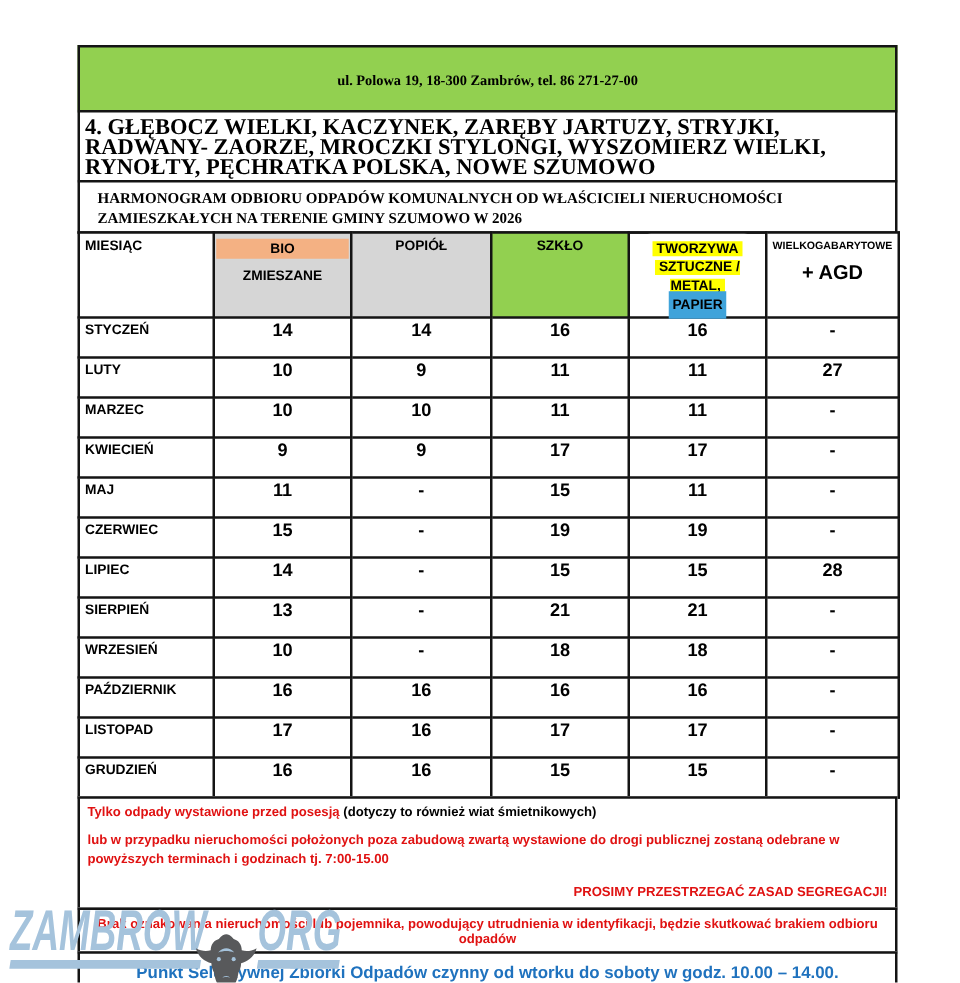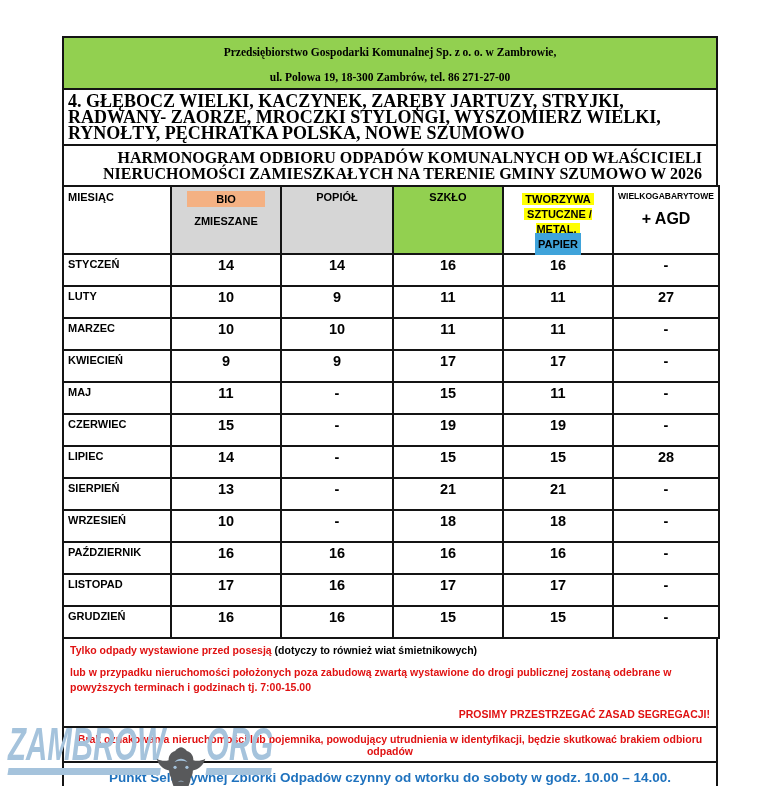--- a/index.html
+++ b/index.html
@@ -89,7 +89,6 @@
 <div class="doc">
 
   <div class="box green-box">
-    <div class="line1">Przedsiębiorstwo Gospodarki Komunalnej Sp. z o. o. w Zambrowie,</div>
     <div class="line2">ul. Polowa 19, 18-300 Zambrów, tel. 86 271-27-00</div>
   </div>
 

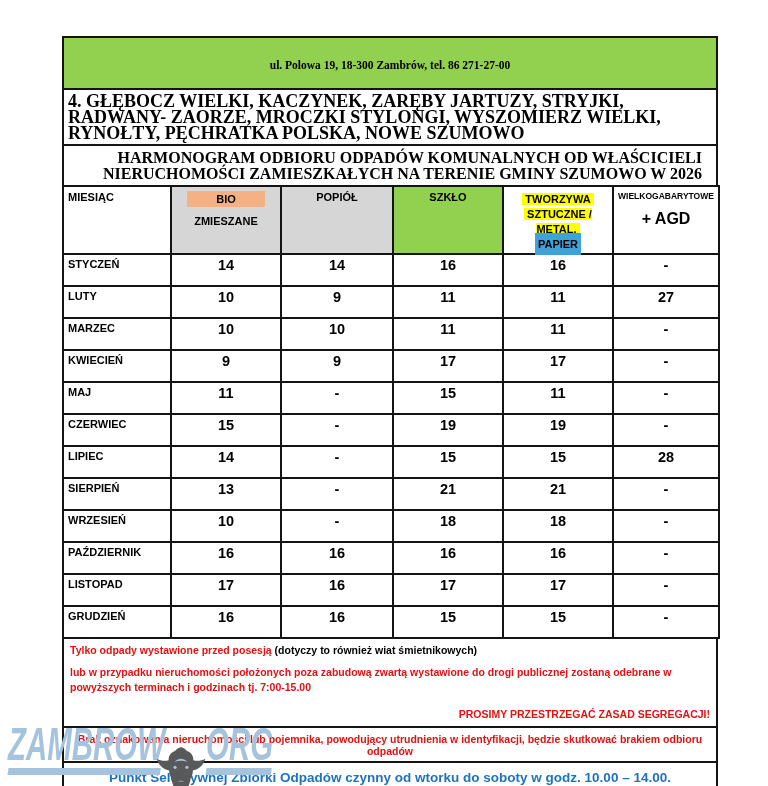--- a/index.html
+++ b/index.html
@@ -27,8 +27,8 @@
 
   
   .title-box{
-    min-height:39px;text-align:right;font-family:"Liberation Serif",serif;
-    font-weight:bold;font-size:16px;line-height:16px;padding:4px 14px 3px;
+    min-height:39px;text-align:left;font-family:"Liberation Serif",serif;
+    font-weight:bold;font-size:12px;line-height:16px;padding:4px 14px 3px;
   }
 
   

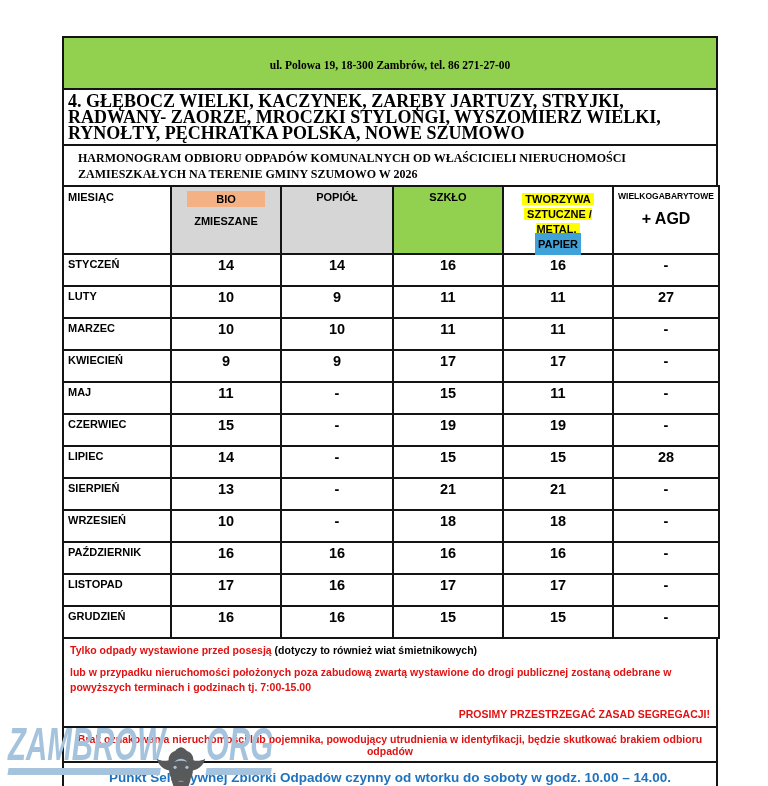--- a/index.html
+++ b/index.html
@@ -38,7 +38,7 @@
   th.h-month{text-align:left;padding-left:4px;font-size:11px;margin-top:12px;}
   th.h-bio,th.h-ash{background:var(--gray);}
   th.h-glass{background:var(--green);}
-  .hl-orange{display:inline-block;background:var(--orange);width:78px;padding:2px 0;}
+  .hl-orange{display:inline-block;background:var(--orange);width:106px;padding:2px 0;}
   .bio-sub{margin-top:8px;}
   th.h-plastics{line-height:15px;padding-top:5px;border-radius:22px;}
   .hl-yellow{background:var(--yellow);padding:0 3px;}

